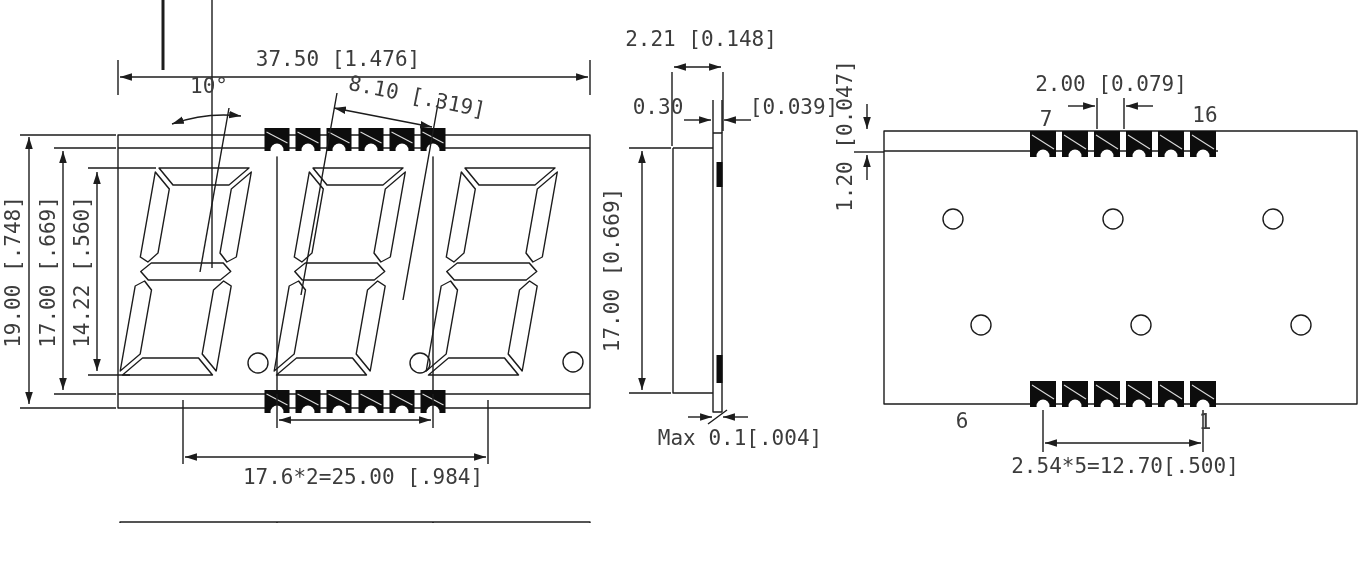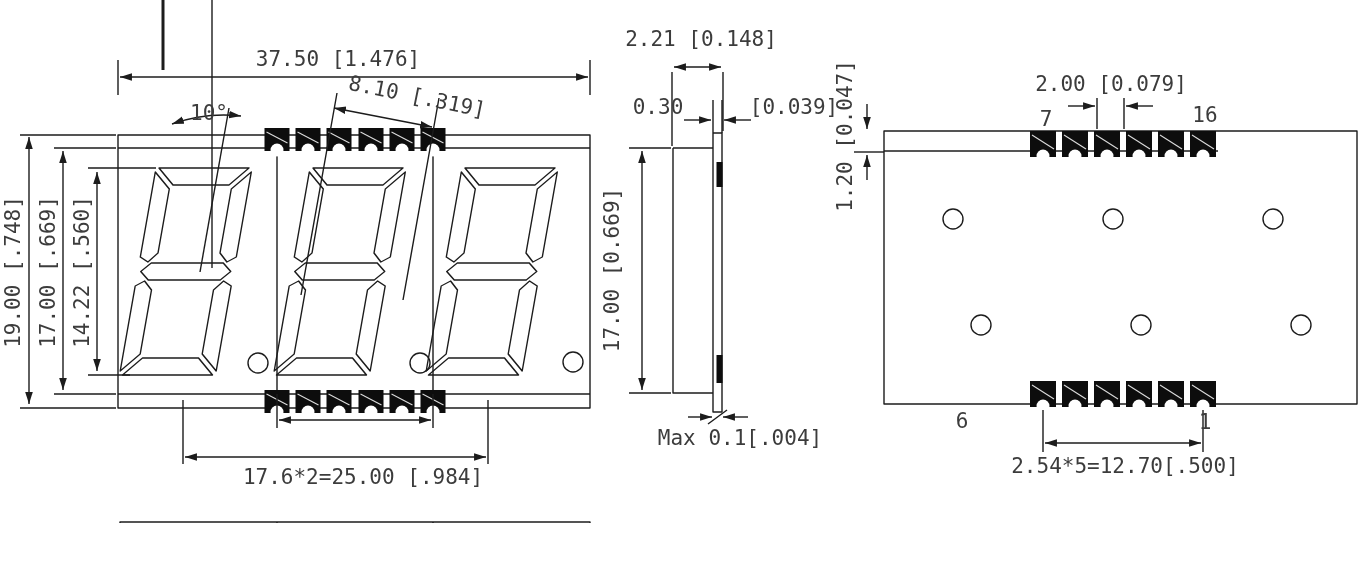--- a/index.html
+++ b/index.html
@@ -226,7 +226,7 @@
 </svg>
 
 <span class="t" style="left:338px; top:59px;">37.50 [1.476]</span>
-<span class="t" style="left:209px; top:113px;">10°</span>
+<span class="t" style="left:209px; top:86px;">10°</span>
 <span class="t sl" style="left:417px; top:97px;">8.10 [.319]</span>
 <span class="t rot" style="left:13px; top:272px;">19.00 [.748]</span>
 <span class="t rot" style="left:48px; top:272px;">17.00 [.669]</span>

